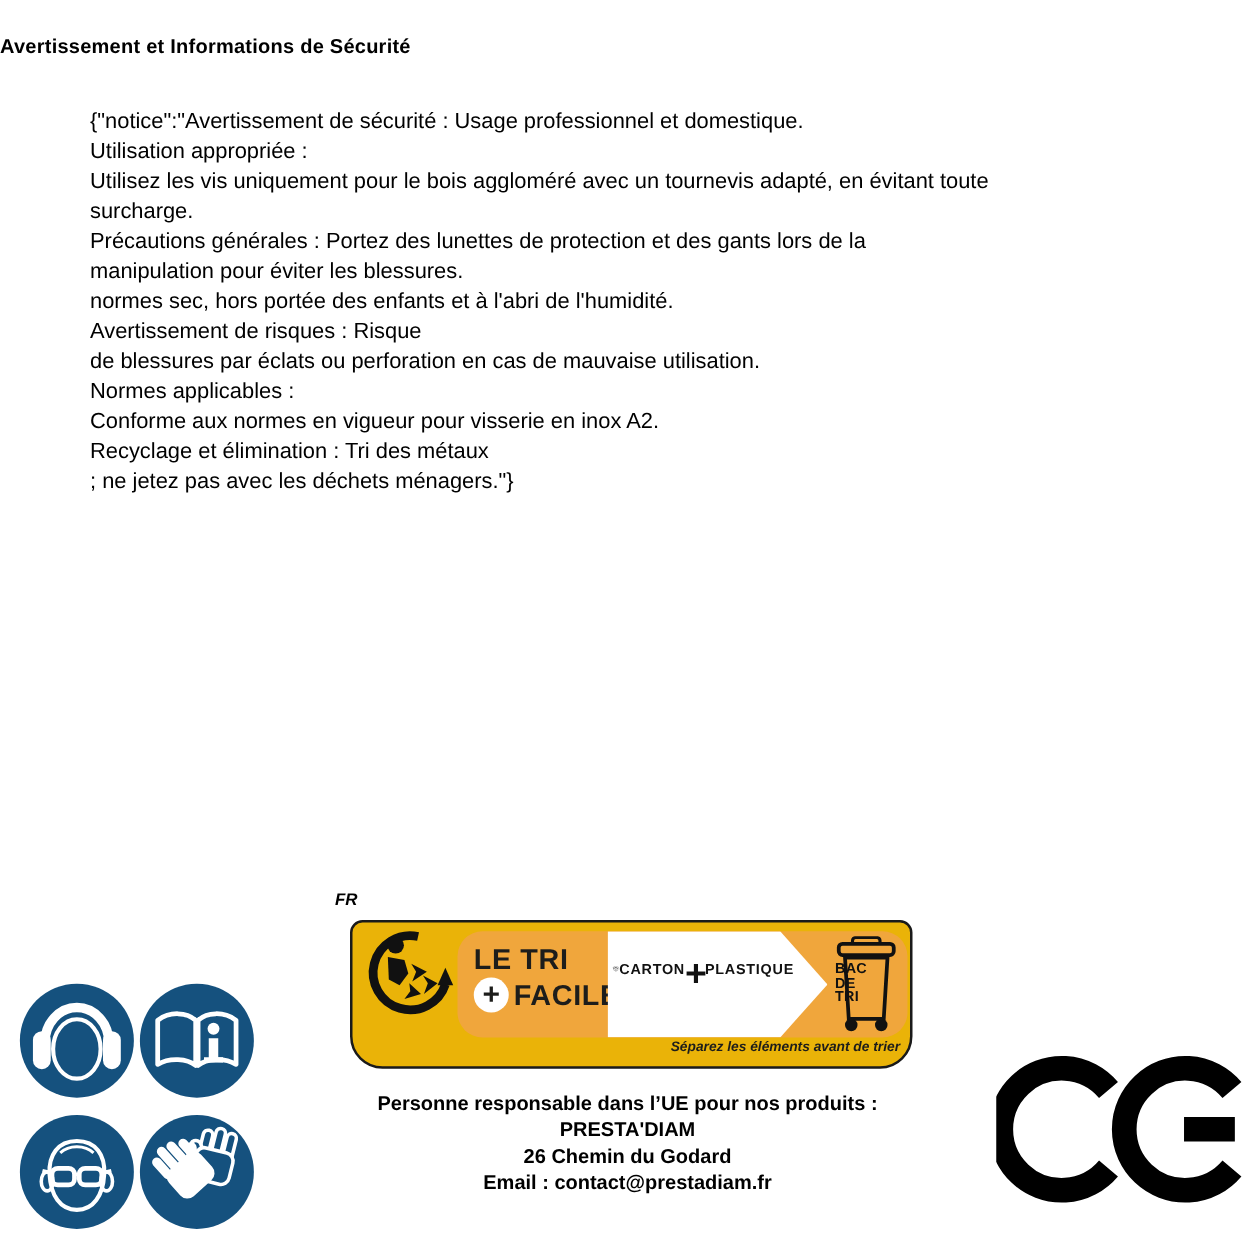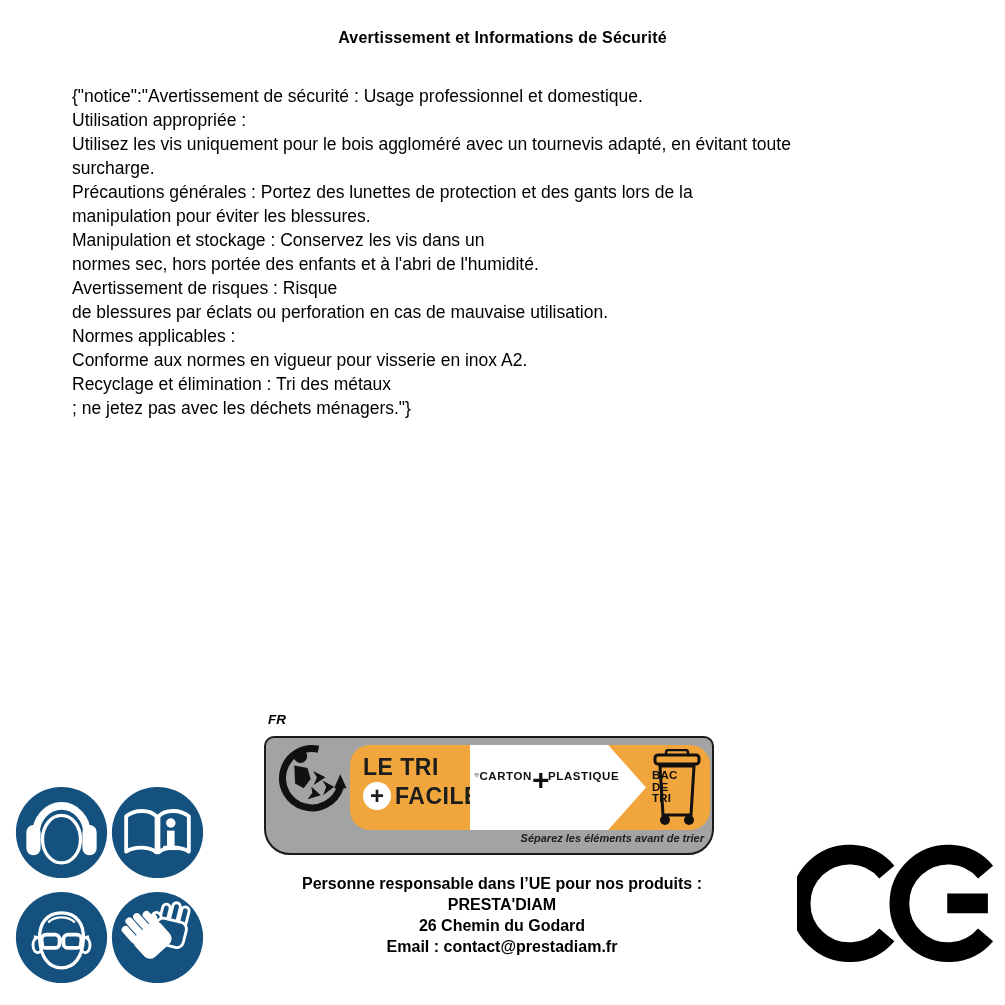--- a/index.html
+++ b/index.html
@@ -7,7 +7,7 @@
           font-family:"Liberation Sans",sans-serif;color:#000;}
 
   
-  .page-title{position:absolute;top:29px;left:0;width:1005px;text-align:center;
+  .page-title{position:absolute;top:29px;left:0;width:1005px;
               font-size:16px;font-weight:700;letter-spacing:.2px;}
 
   

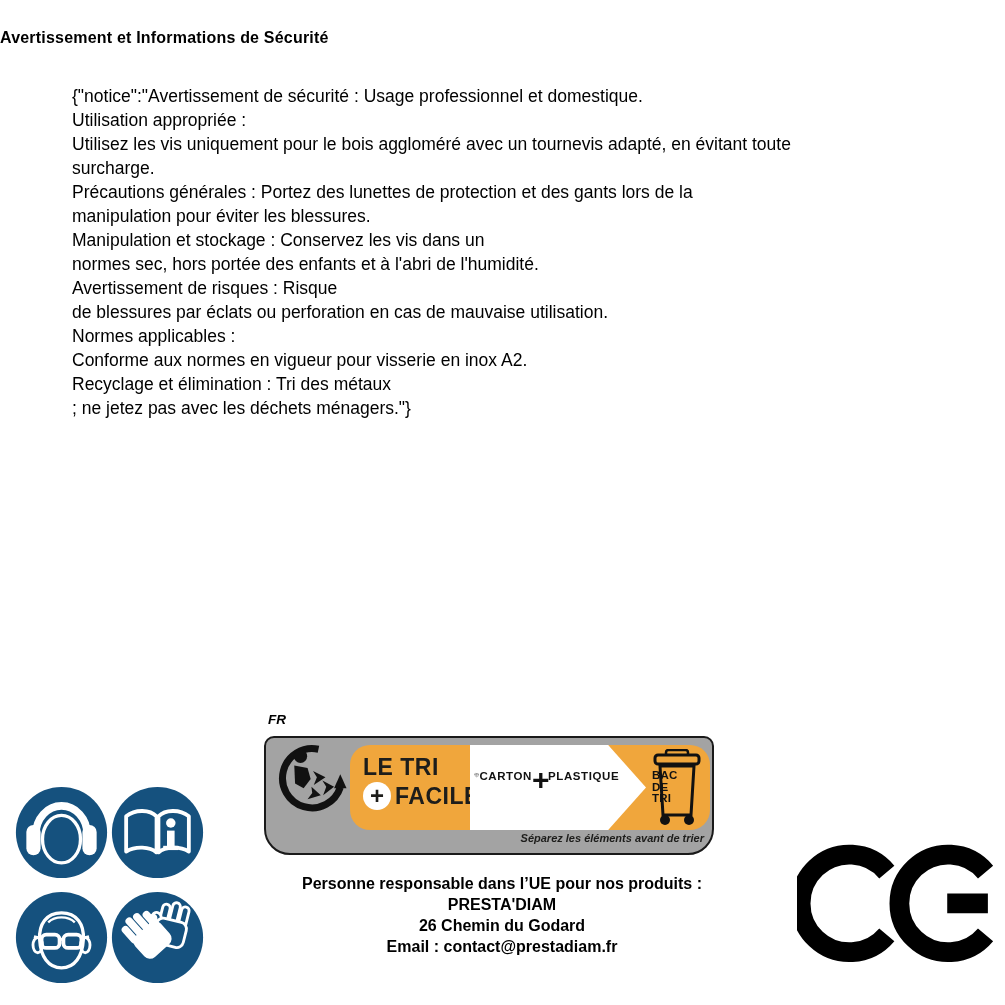--- a/index.html
+++ b/index.html
@@ -67,7 +67,6 @@
     <div class="line">surcharge.</div>
     <div class="line">Précautions générales : Portez des lunettes de protection et des gants lors de la</div>
     <div class="line">manipulation pour éviter les blessures.</div>
-    <div class="line">Manipulation et stockage : Conservez les vis dans un</div>
     <div class="line">normes sec, hors portée des enfants et à l'abri de l'humidité.</div>
     <div class="line">Avertissement de risques : Risque</div>
     <div class="line">de blessures par éclats ou perforation en cas de mauvaise utilisation.</div>

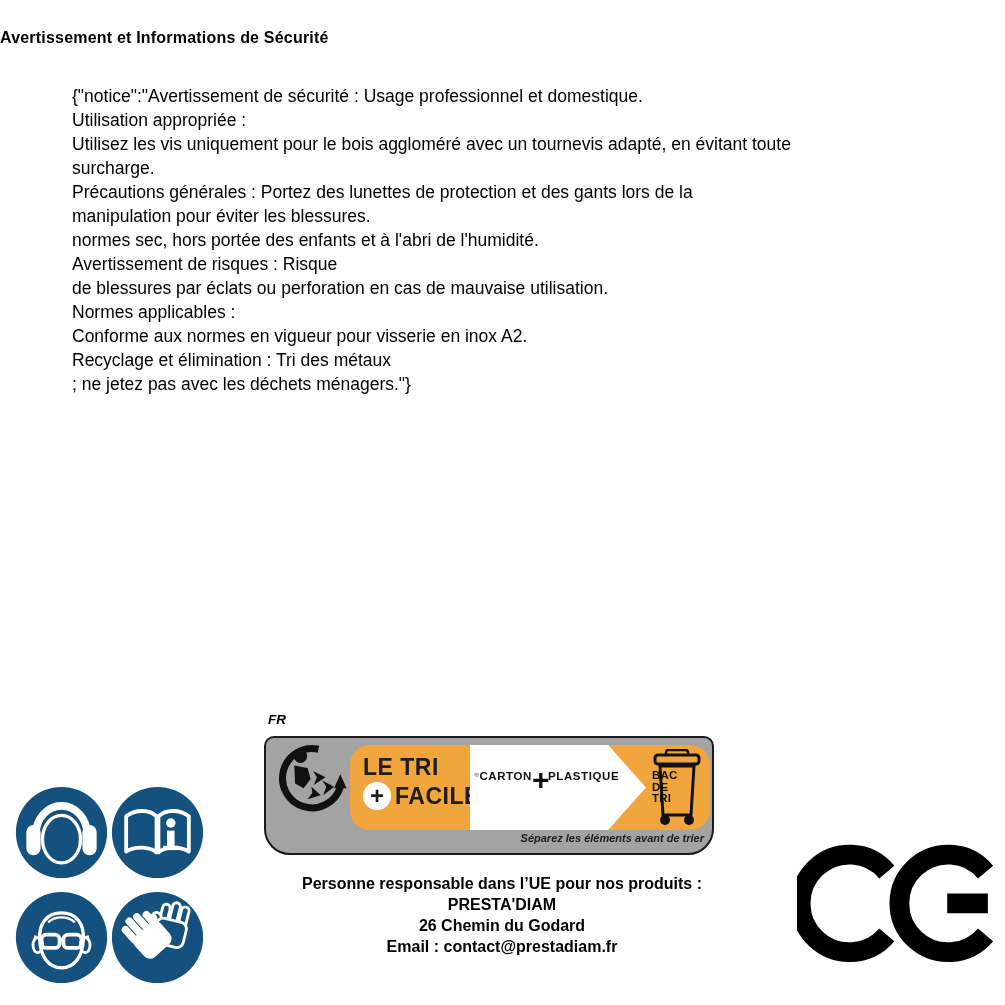--- a/index.html
+++ b/index.html
@@ -16,8 +16,8 @@
 
   
   .fr-code{position:absolute;top:712px;left:268px;font-size:13.5px;font-weight:700;font-style:italic;}
-  .tri-box{position:absolute;top:736px;left:264px;width:450px;height:119px;box-sizing:border-box;
-           background:#a3a3a3;border:2px solid #1a1a1a;border-radius:10px 10px 26px 26px;}
+  .tri-box{position:absolute;top:736px;left:280px;width:450px;height:119px;box-sizing:border-box;
+           background:#eab308;border:2px solid #1a1a1a;border-radius:10px 10px 26px 26px;}
   .triman{position:absolute;top:5px;left:8px;width:78px;height:78px;}
   .tri-band{position:absolute;top:7px;left:84px;width:360px;height:85px;background:#F0A63C;
             border-radius:20px;}

